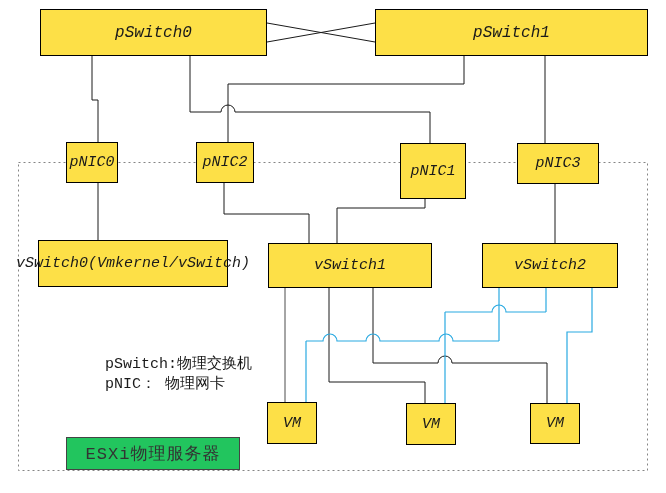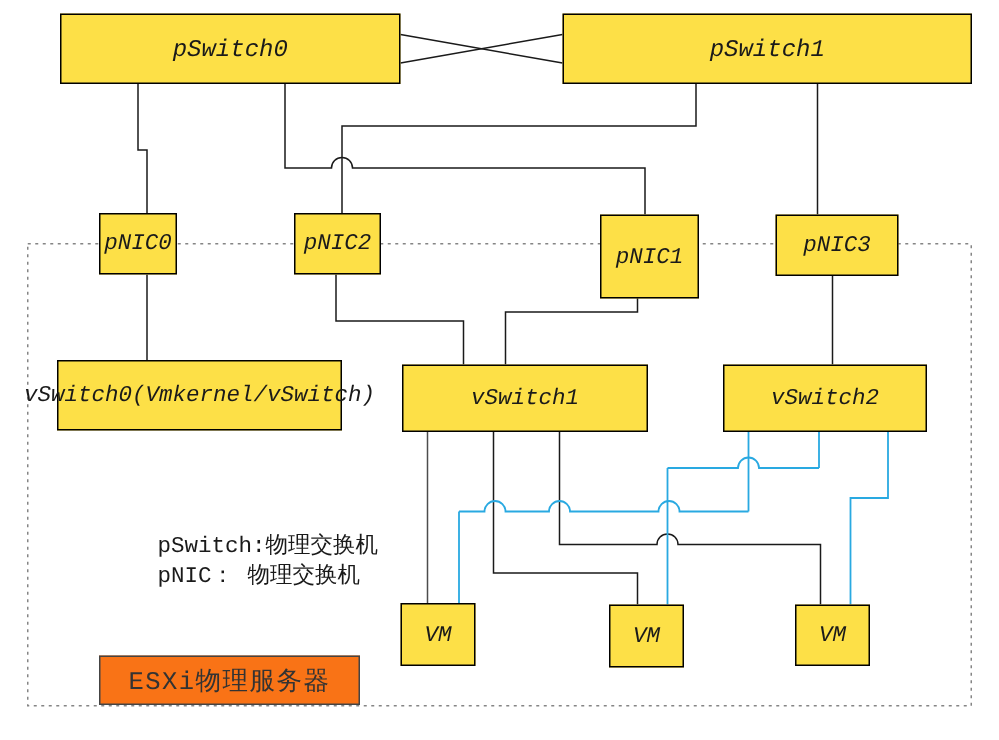--- a/index.html
+++ b/index.html
@@ -130,7 +130,7 @@
 
   <div id="legend">
     <div>pSwitch:物理交换机</div>
-    <div>pNIC： 物理交换机</div>
+    <div>pNIC： 物理网卡</div>
   </div>
 
   <div id="server-label" style="background-color: #f97316;">

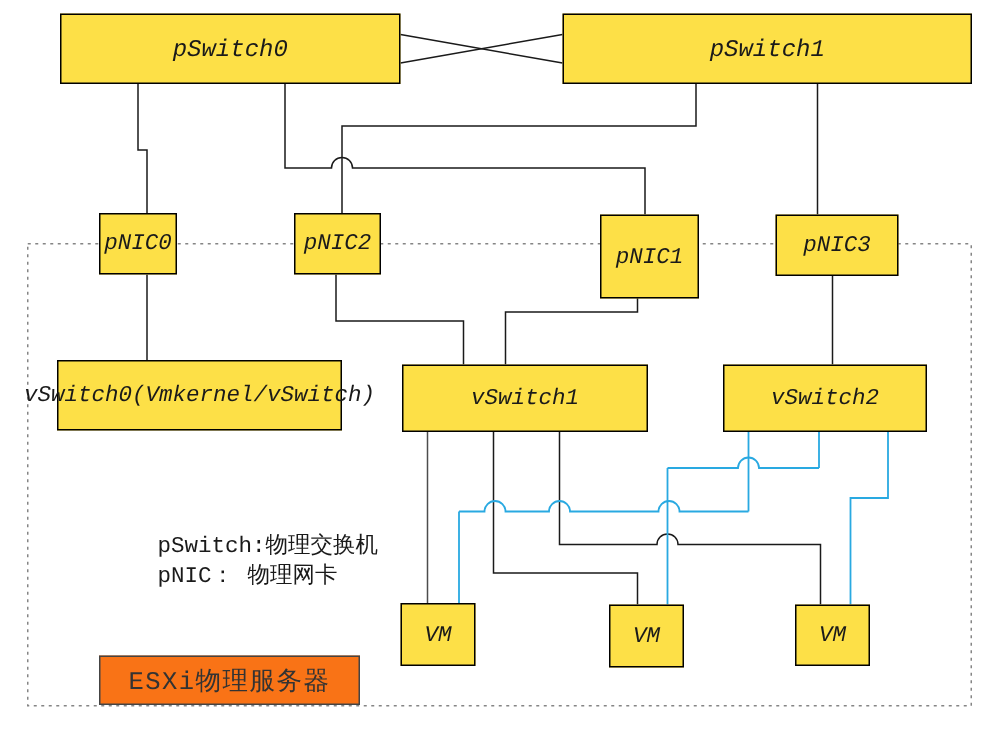--- a/index.html
+++ b/index.html
@@ -133,7 +133,7 @@
     <div>pNIC： 物理网卡</div>
   </div>
 
-  <div id="server-label" style="background-color: #f97316;">
+  <div id="server-label" style="background-color: #22c55e;">
     <span>ESXi物理服务器</span>
   </div>
 

